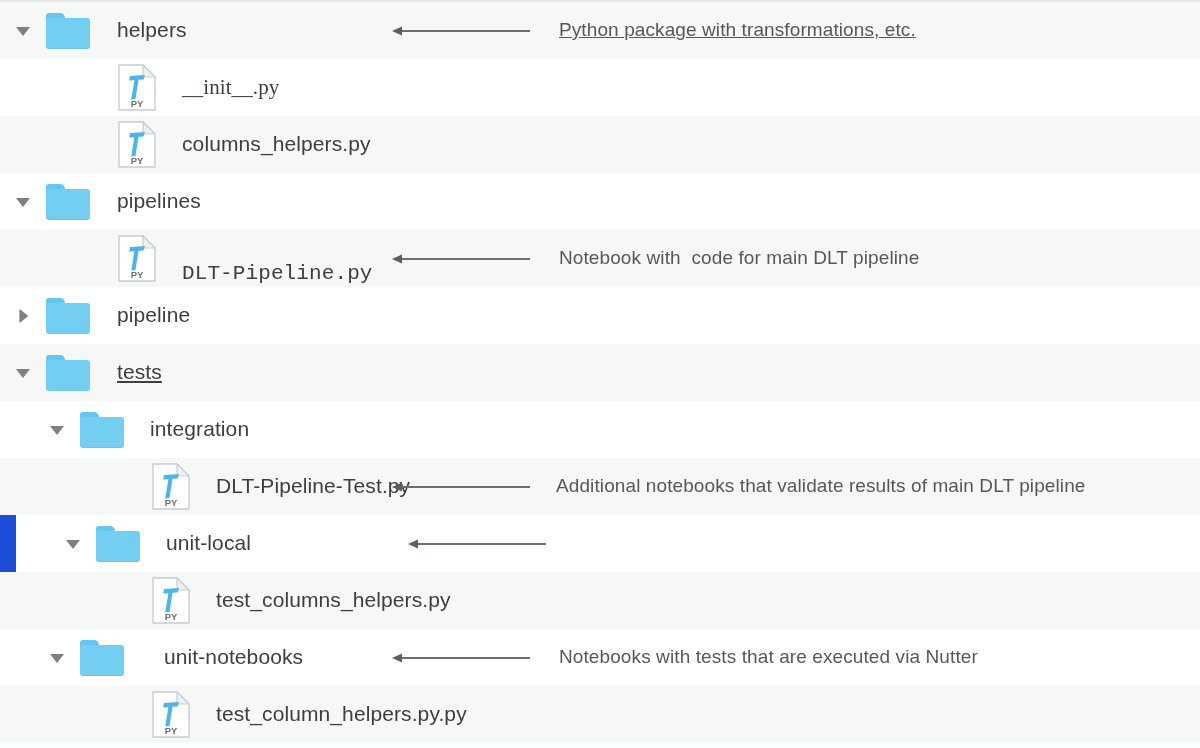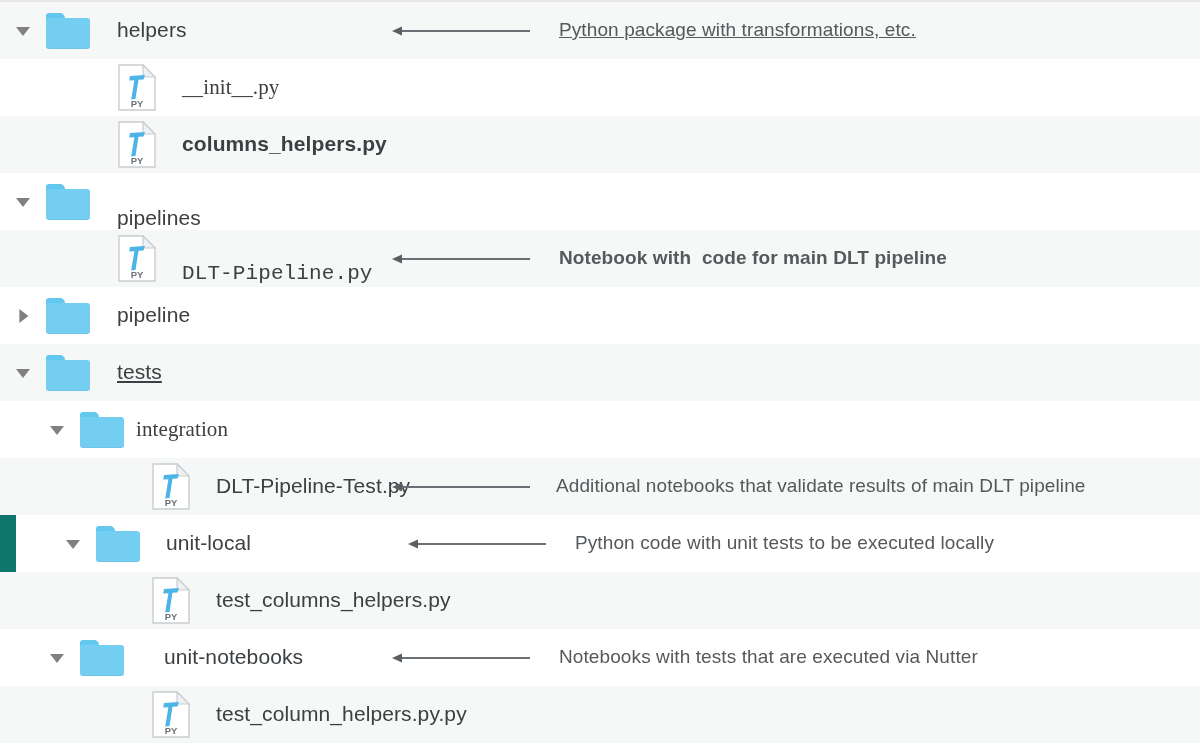--- a/index.html
+++ b/index.html
@@ -23,7 +23,7 @@
     overflow: hidden;
     border-top: 2px solid #e6e6e6;
     box-sizing: border-box;
-    background: #0f766e;
+    background: #1d4ed8;
   }
 
   .row {

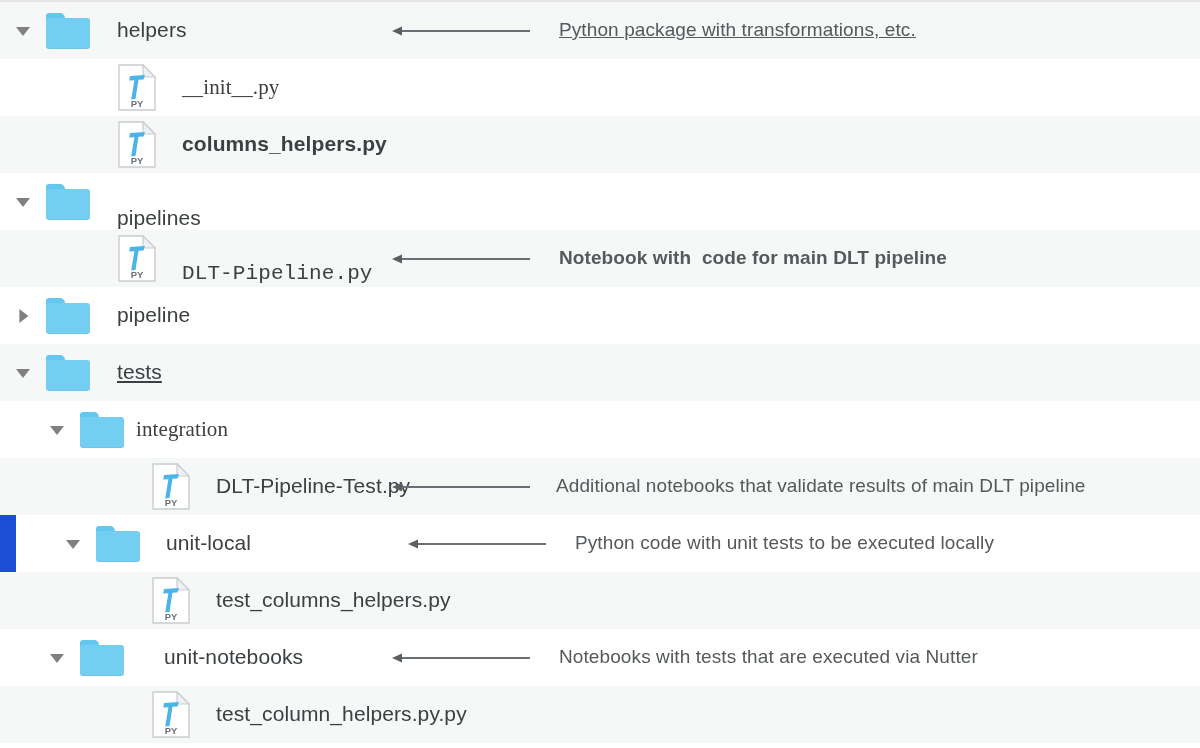--- a/index.html
+++ b/index.html
@@ -160,7 +160,7 @@
           <text x="19" y="43" font-family="Liberation Sans, sans-serif" font-size="9.5" font-weight="bold" fill="#6b7075" text-anchor="middle">PY</text>
         </svg>
       </div>
-      <span class="label" style="left: 182px; top: 17px; font-weight: bold;">columns_helpers.py</span>
+      <span class="label" style="left: 182px; top: 17px;">columns_helpers.py</span>
     </div>
     <div class="row plain" style="top: 171px; position: absolute;">
       <span class="twisty open" style="left: 14px; top: 19.5px;">

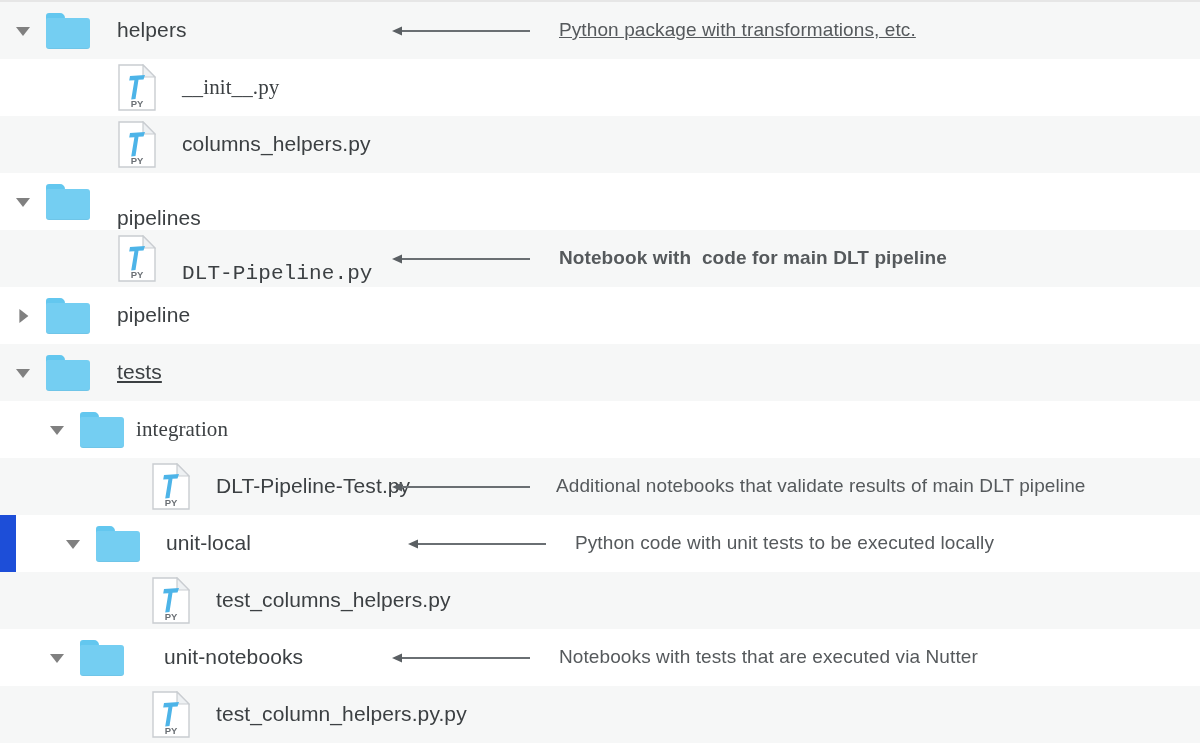--- a/index.html
+++ b/index.html
@@ -170,7 +170,7 @@
         <div class="tab"></div>
         <div class="body"></div>
       </div>
-      <span class="label" style="left: 117px; top: 34px;">pipelines</span>
+      <span class="label" style="left: 117px; top: 17px;">pipelines</span>
     </div>
     <div class="row alt" style="top: 228px; position: absolute;">
       <div class="pyfile" style="left: 118px; top: 5px;">

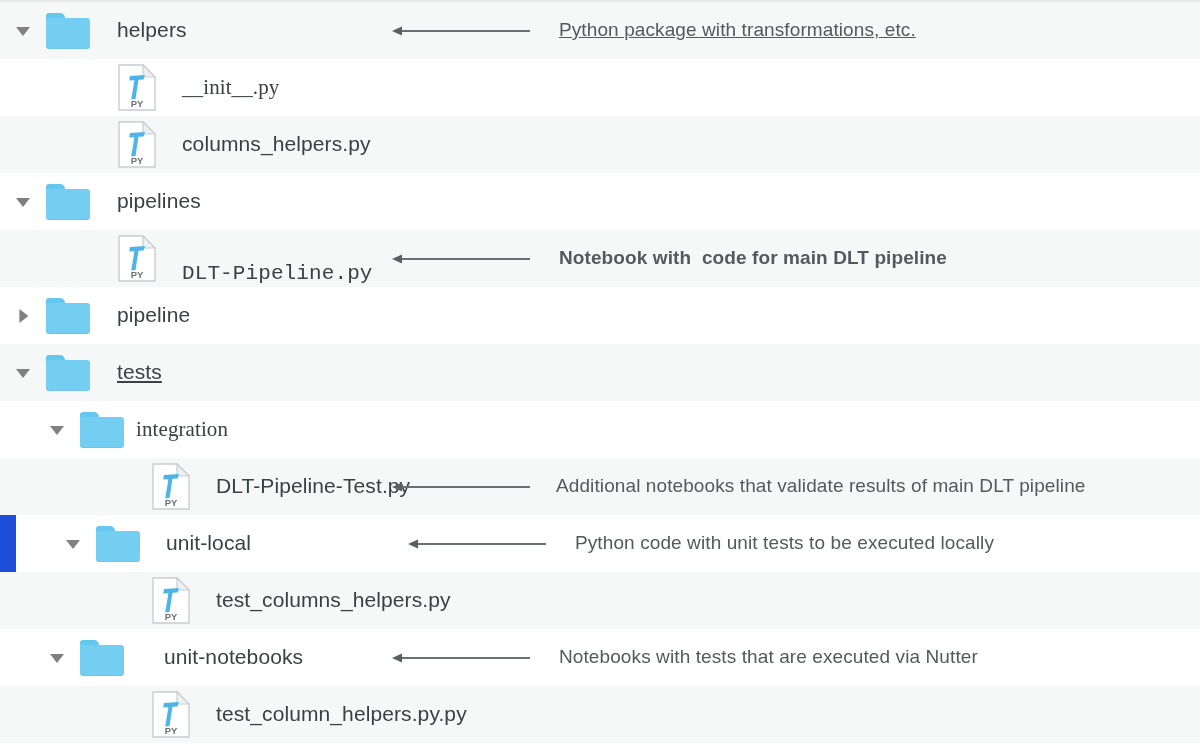--- a/index.html
+++ b/index.html
@@ -188,7 +188,7 @@
           <path d="M0 7 L10 2.4 L10 11.6 Z" fill="#5a5f63"></path>
         </svg>
       </div>
-      <span class="note" style="left: 559px; top: 18px; font-weight: bold;">Notebook with  code for main DLT pipeline</span>
+      <span class="note" style="left: 559px; top: 18px;">Notebook with  code for main DLT pipeline</span>
     </div>
     <div class="row plain" style="top: 285px; position: absolute;">
       <span class="twisty closed" style="left: 14px; top: 19.5px;">

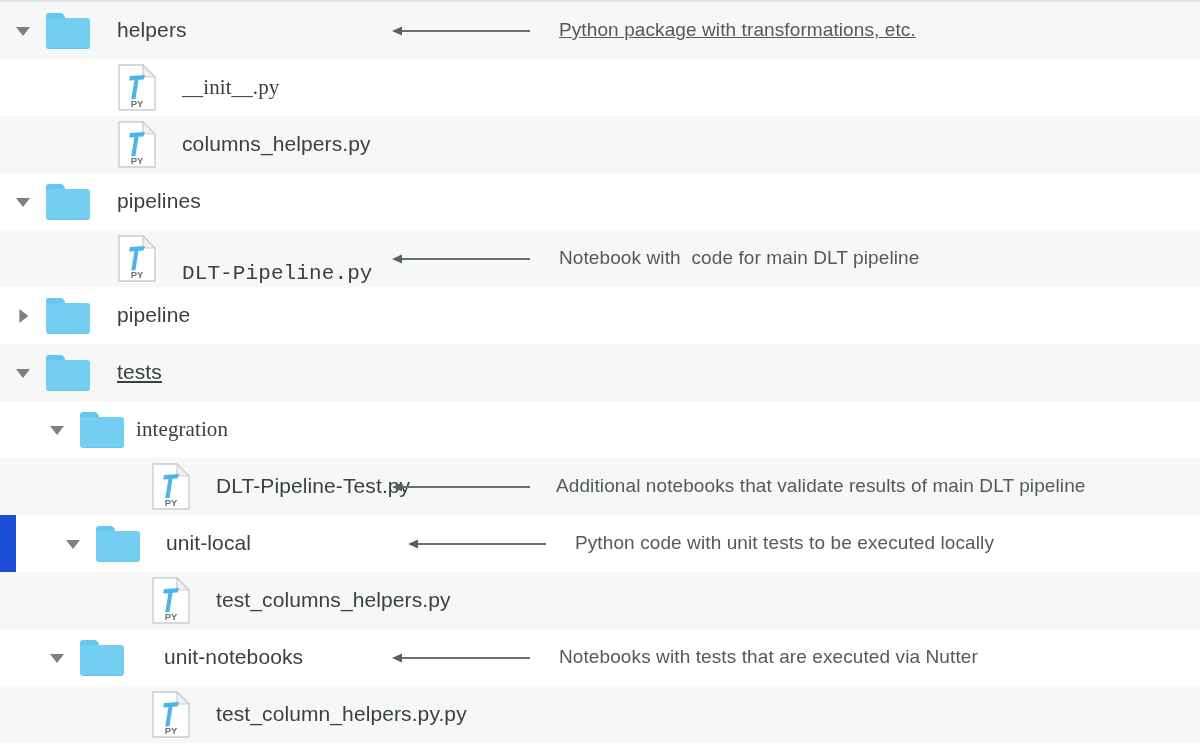--- a/index.html
+++ b/index.html
@@ -218,7 +218,7 @@
         <div class="tab"></div>
         <div class="body"></div>
       </div>
-      <span class="label" style="left: 136px; top: 17px; font-family: Liberation Serif, serif;">integration</span>
+      <span class="label" style="left: 150px; top: 17px;">integration</span>
     </div>
     <div class="row alt" style="top: 456px; position: absolute;">
       <div class="pyfile" style="left: 152px; top: 5px;">

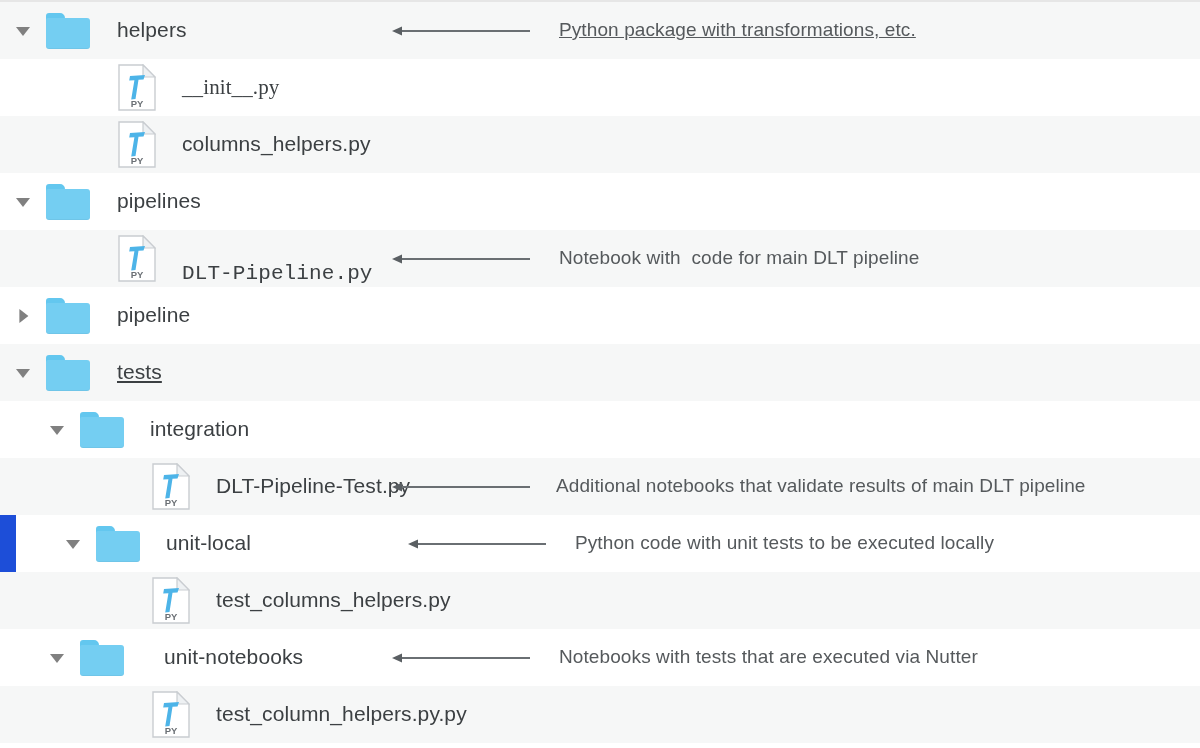--- a/index.html
+++ b/index.html
@@ -253,7 +253,6 @@
           <path d="M0 7 L10 2.4 L10 11.6 Z" fill="#5a5f63"></path>
         </svg>
       </div>
-      <span class="note" style="left: 559px; top: 18px;">Python code with unit tests to be executed locally</span>
     </div>
     <div class="row alt" style="top: 570px; position: absolute;">
       <div class="pyfile" style="left: 152px; top: 5px;">

